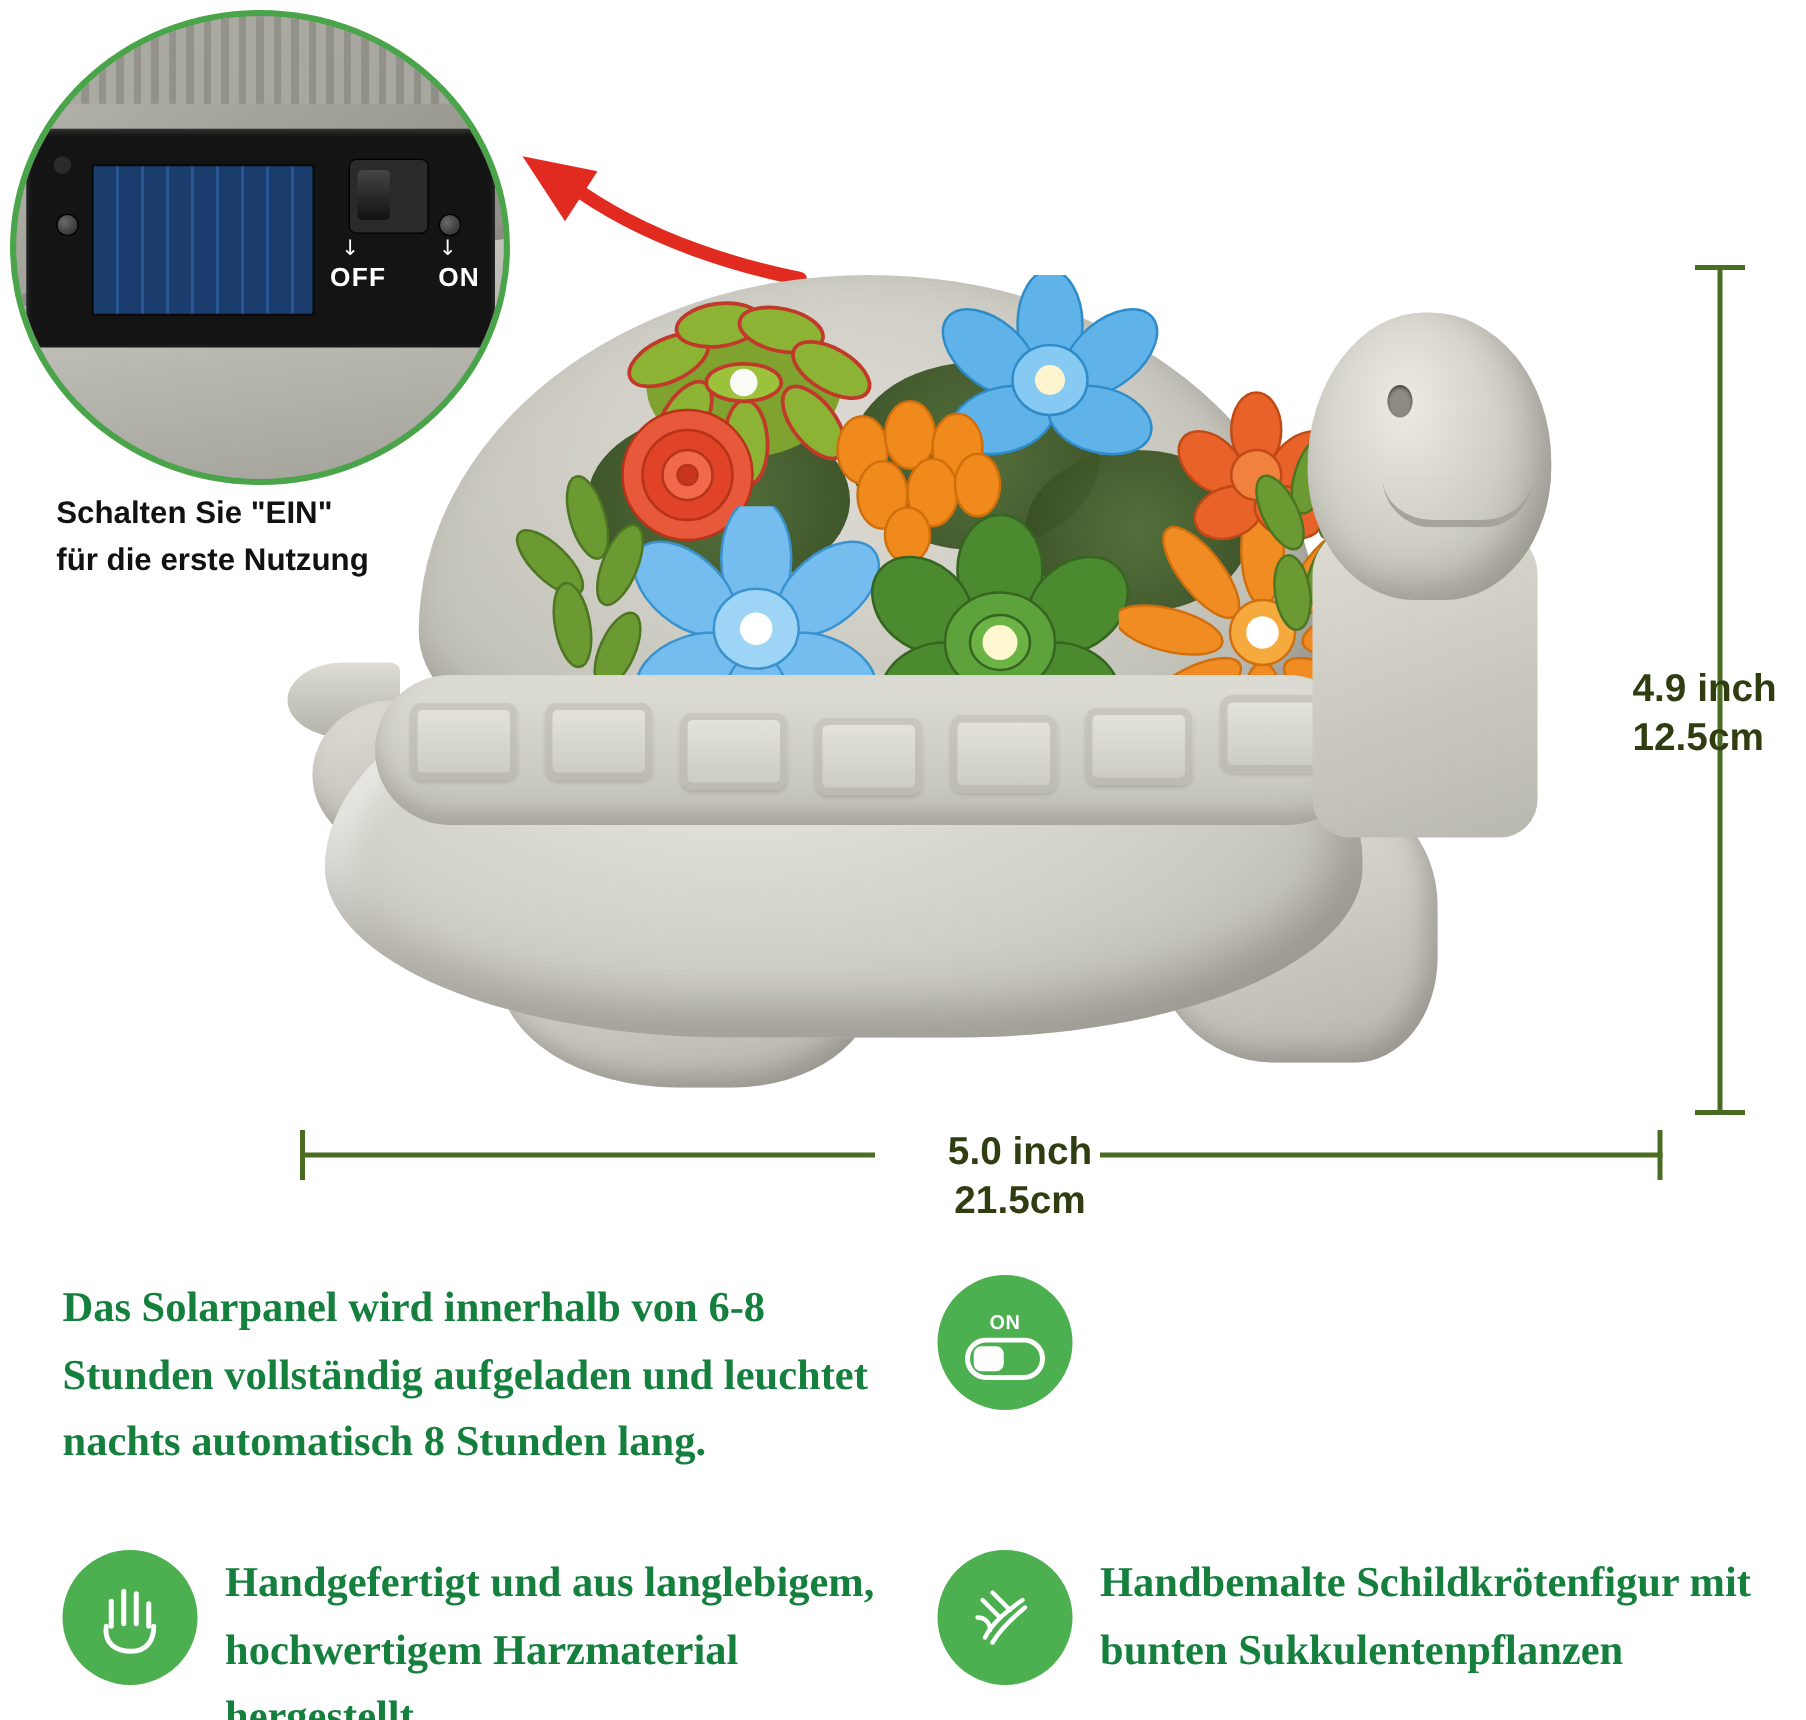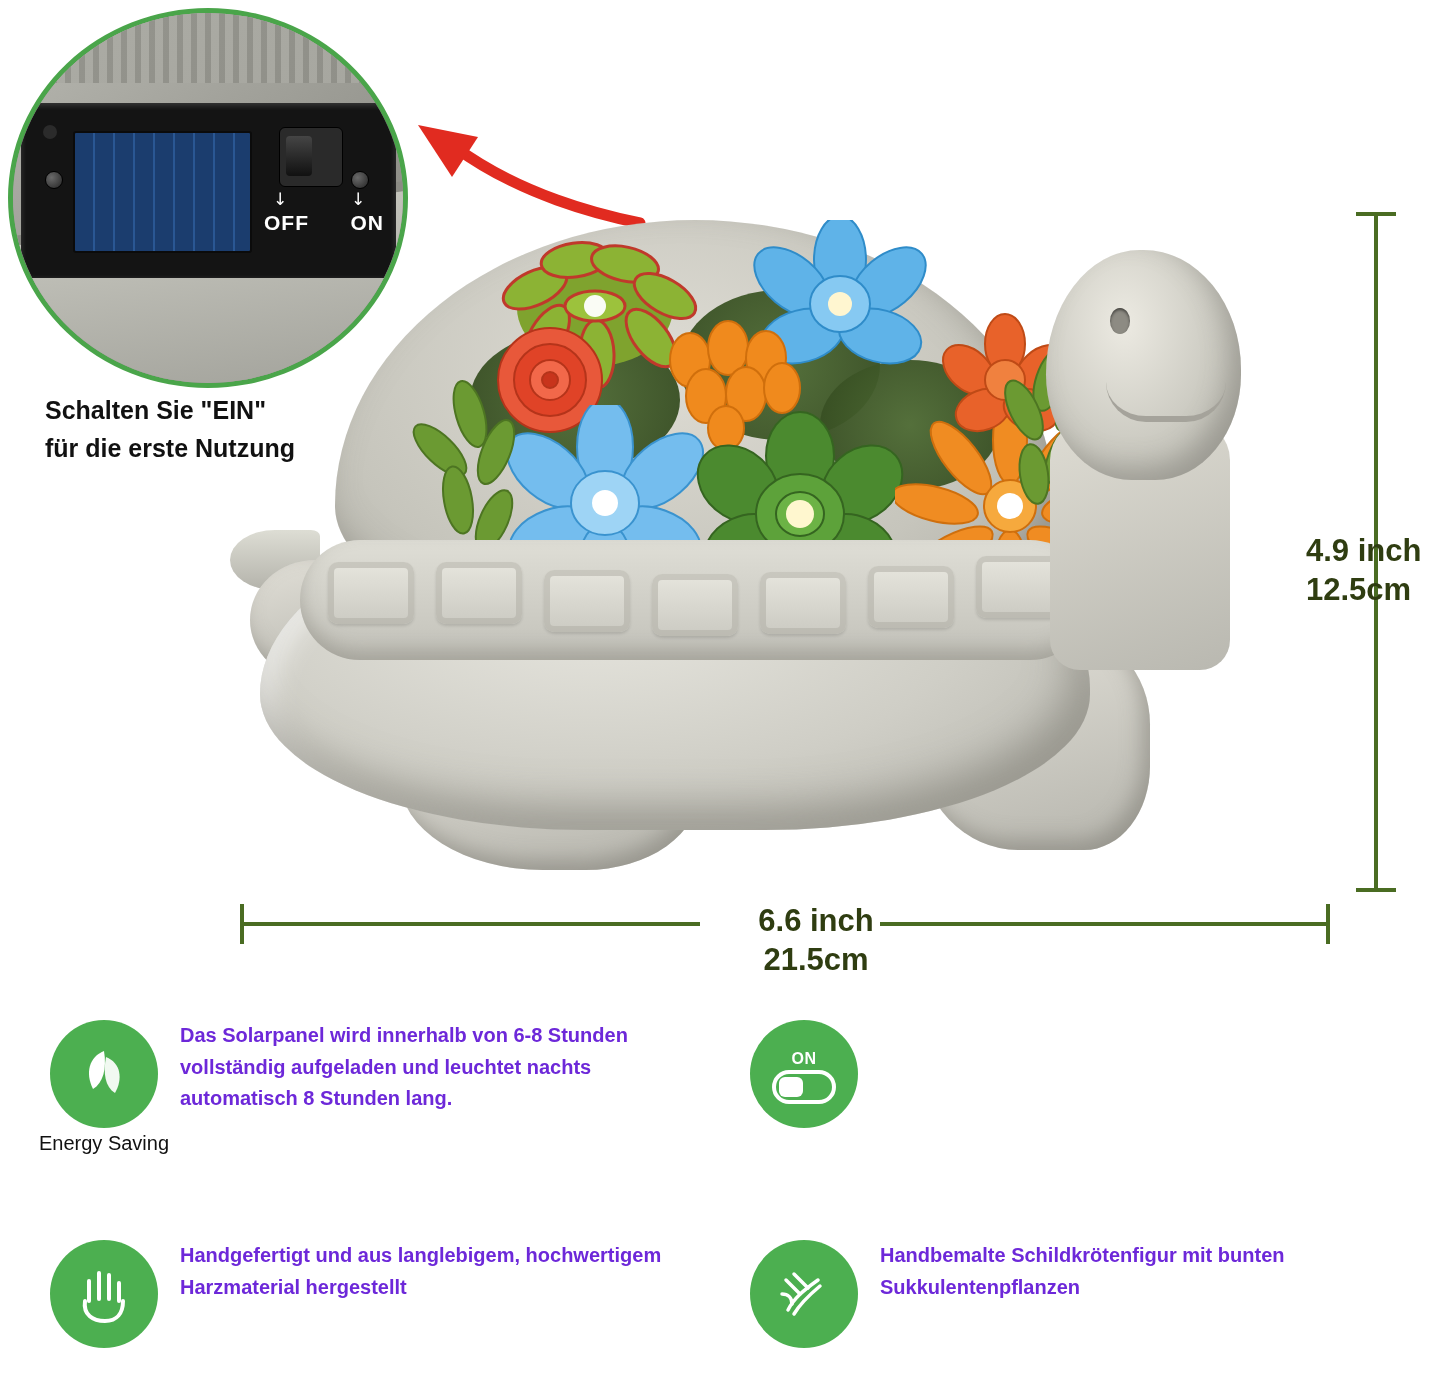--- a/index.html
+++ b/index.html
@@ -569,7 +569,7 @@
 <div class="dim-line" style="left:1326px; top:904px; width:4px; height:40px;"></div>
 <div style="position:absolute;left:700px;top:900px;width:180px;height:52px;background:#ffffff;"></div>
 <div class="dim-text" style="left:716px; top:902px; width:200px; text-align:center;">
-  <div>6.6 inch</div>
+  <div>5.0 inch</div>
   <div>21.5cm</div>
 </div>
 

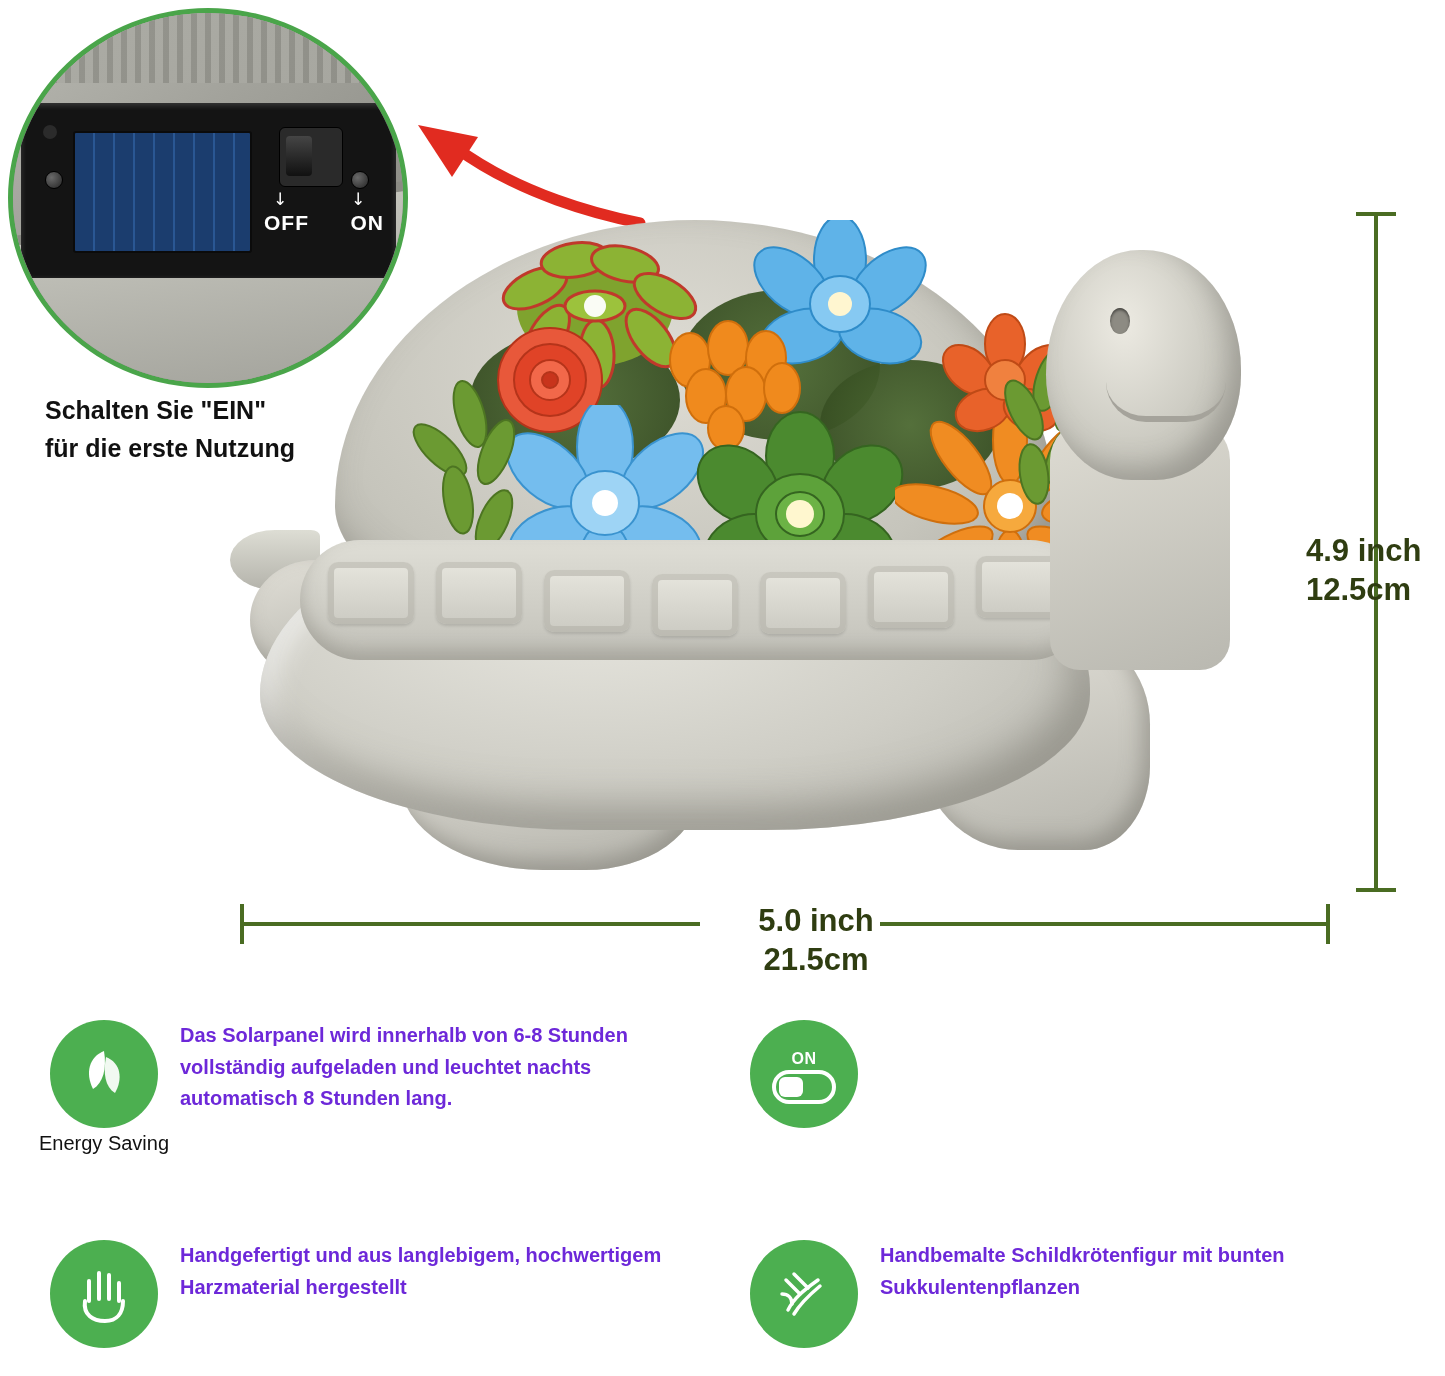--- a/index.html
+++ b/index.html
@@ -347,11 +347,11 @@
     font-family: "Liberation Sans", sans-serif;
   }
   .feature-text {
-    color: #6d28d9;
-    font-size: 20px;
+    color: #15803d;
+    font-size: 34px;
     font-weight: bold;
     line-height: 1.58;
-    font-family: Liberation Sans, sans-serif;
+    font-family: Liberation Serif, serif;
   }
   .badge svg { position: absolute; left: 50%; top: 50%; transform: translate(-50%,-50%); }
   .on-pill {

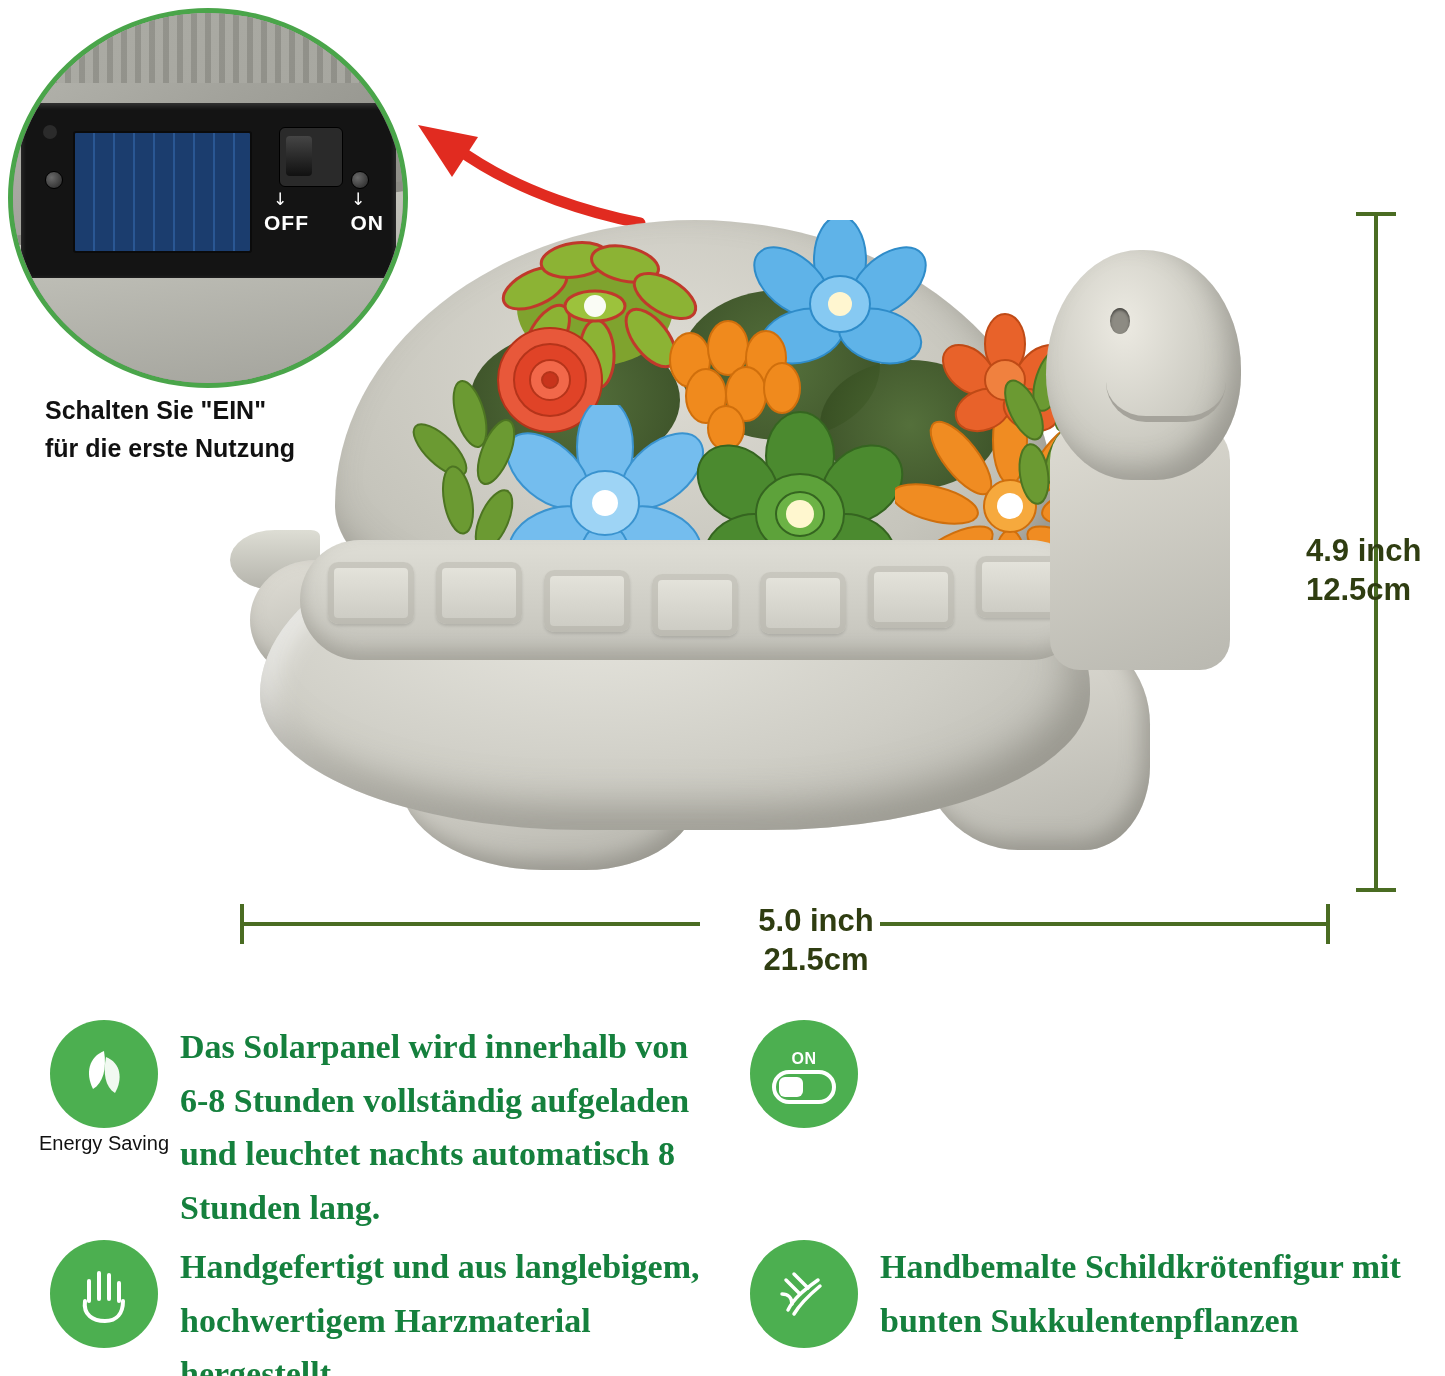--- a/index.html
+++ b/index.html
@@ -576,13 +576,6 @@
 <div class="features">
 
   <div class="feature f1">
-    <div class="badge">
-      <svg width="62" height="62" viewBox="0 0 62 62">
-        <path d="M31 8 C 16 14, 12 30, 20 46 C 30 40, 34 26, 31 8 Z" fill="#ffffff"></path>
-        <path d="M33 14 C 48 20, 50 36, 42 50 C 32 44, 30 30, 33 14 Z" fill="#ffffff" opacity=".92"></path>
-      </svg>
-      <span class="badge-label">Energy Saving</span>
-    </div>
     <div class="feature-text">Das Solarpanel wird innerhalb von 6-8 Stunden vollständig aufgeladen und leuchtet nachts automatisch 8 Stunden lang.</div>
   </div>
 

